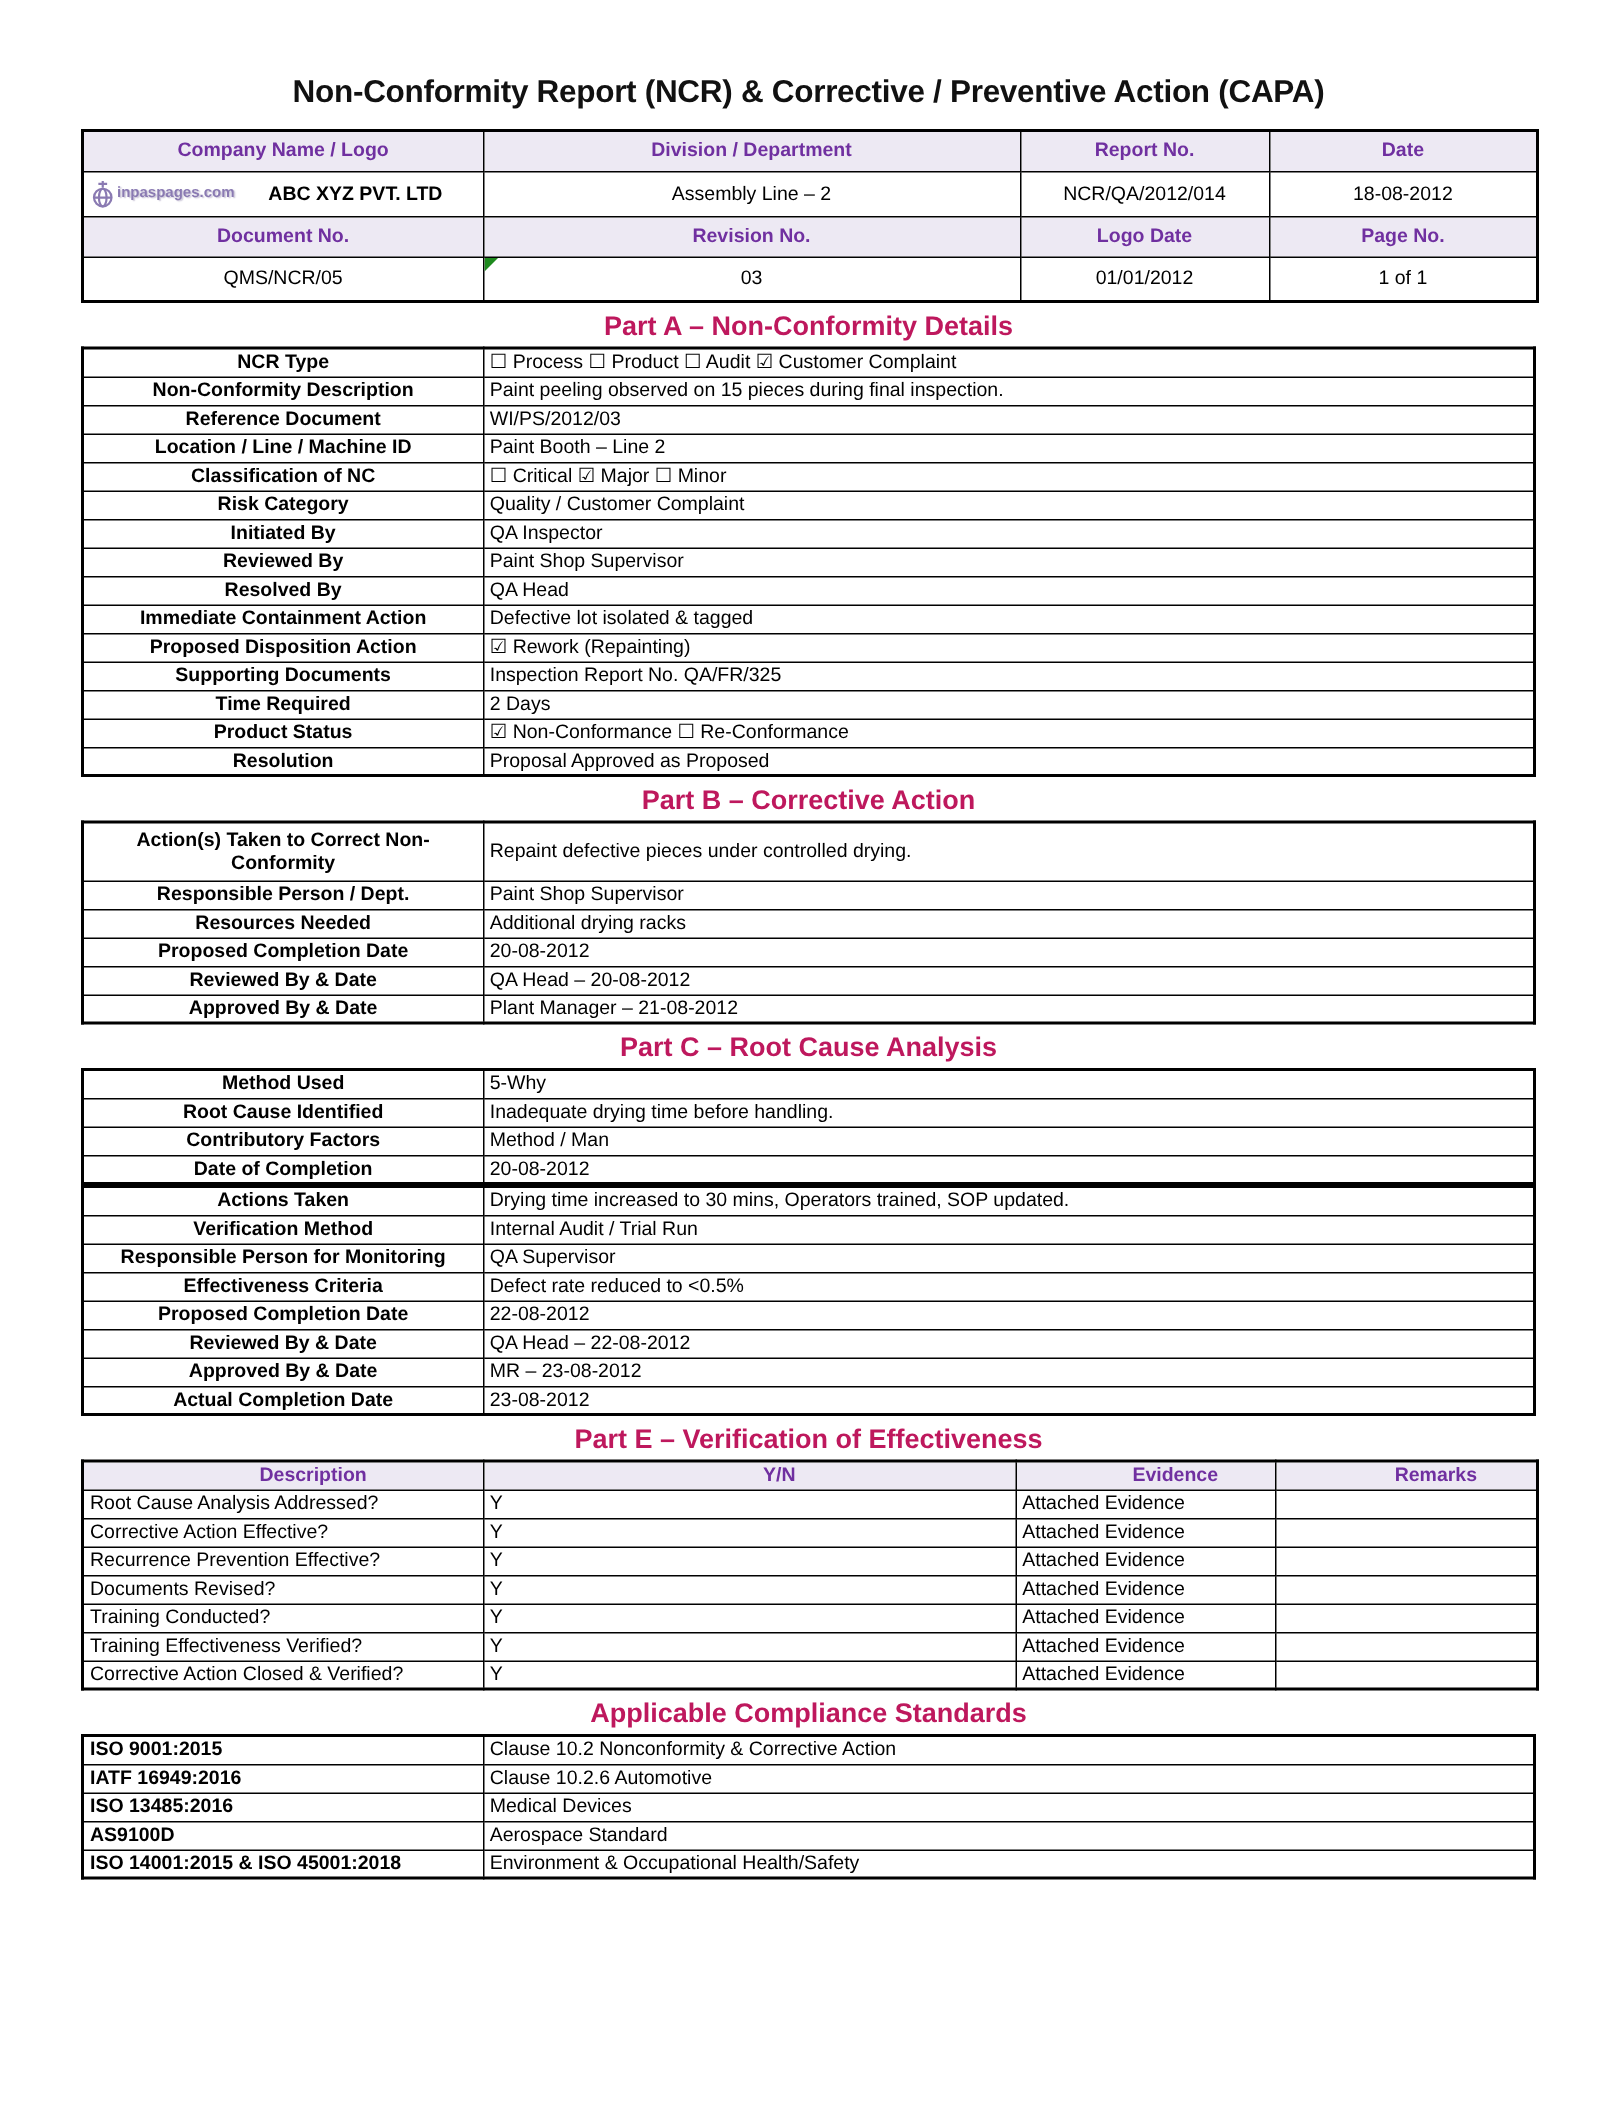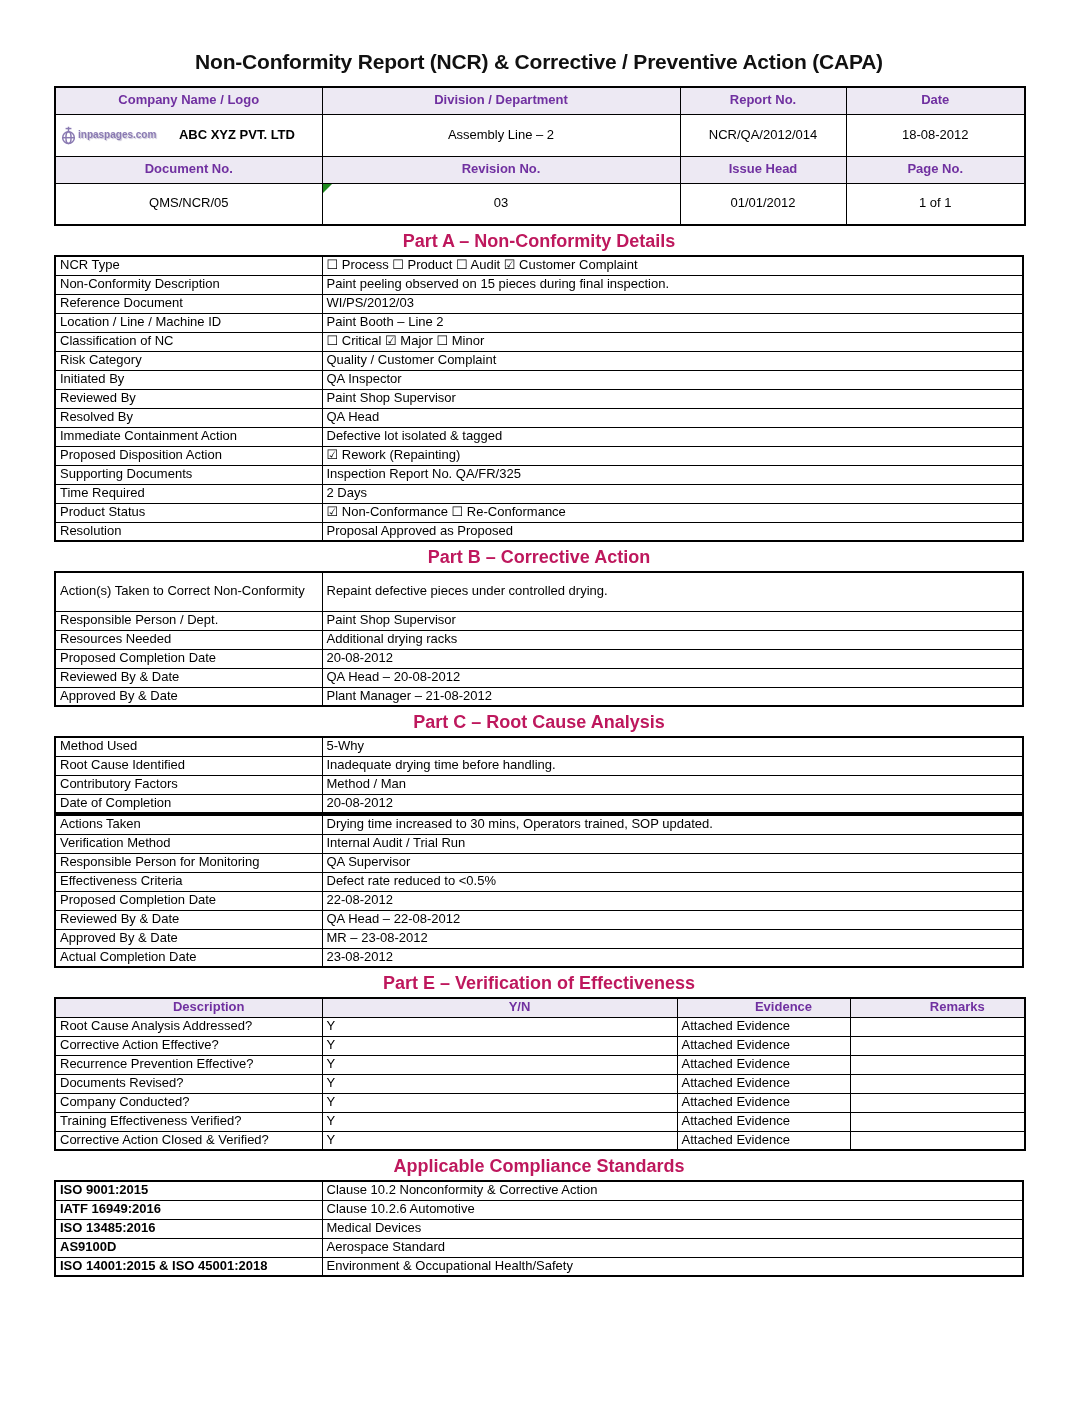--- a/index.html
+++ b/index.html
@@ -11,7 +11,7 @@
   table.tbl td{border:1px solid #000;font-size:13px;line-height:1.15;padding:1px 4px;overflow:hidden;vertical-align:middle;box-sizing:border-box;}
   
   .head-tbl .hdr td{background:#EDE9F3;color:#7030A0;font-weight:bold;text-align:center;height:27px;}
-  .head-tbl .val td{text-align:center;height:42px;}
+  .head-tbl .val td{text-align:center;height:30px;}
   .company-cell{text-align:left;}
   .company-flex{display:flex;align-items:center;}
   .logo{display:flex;align-items:center;gap:1px;flex:0 0 auto;}

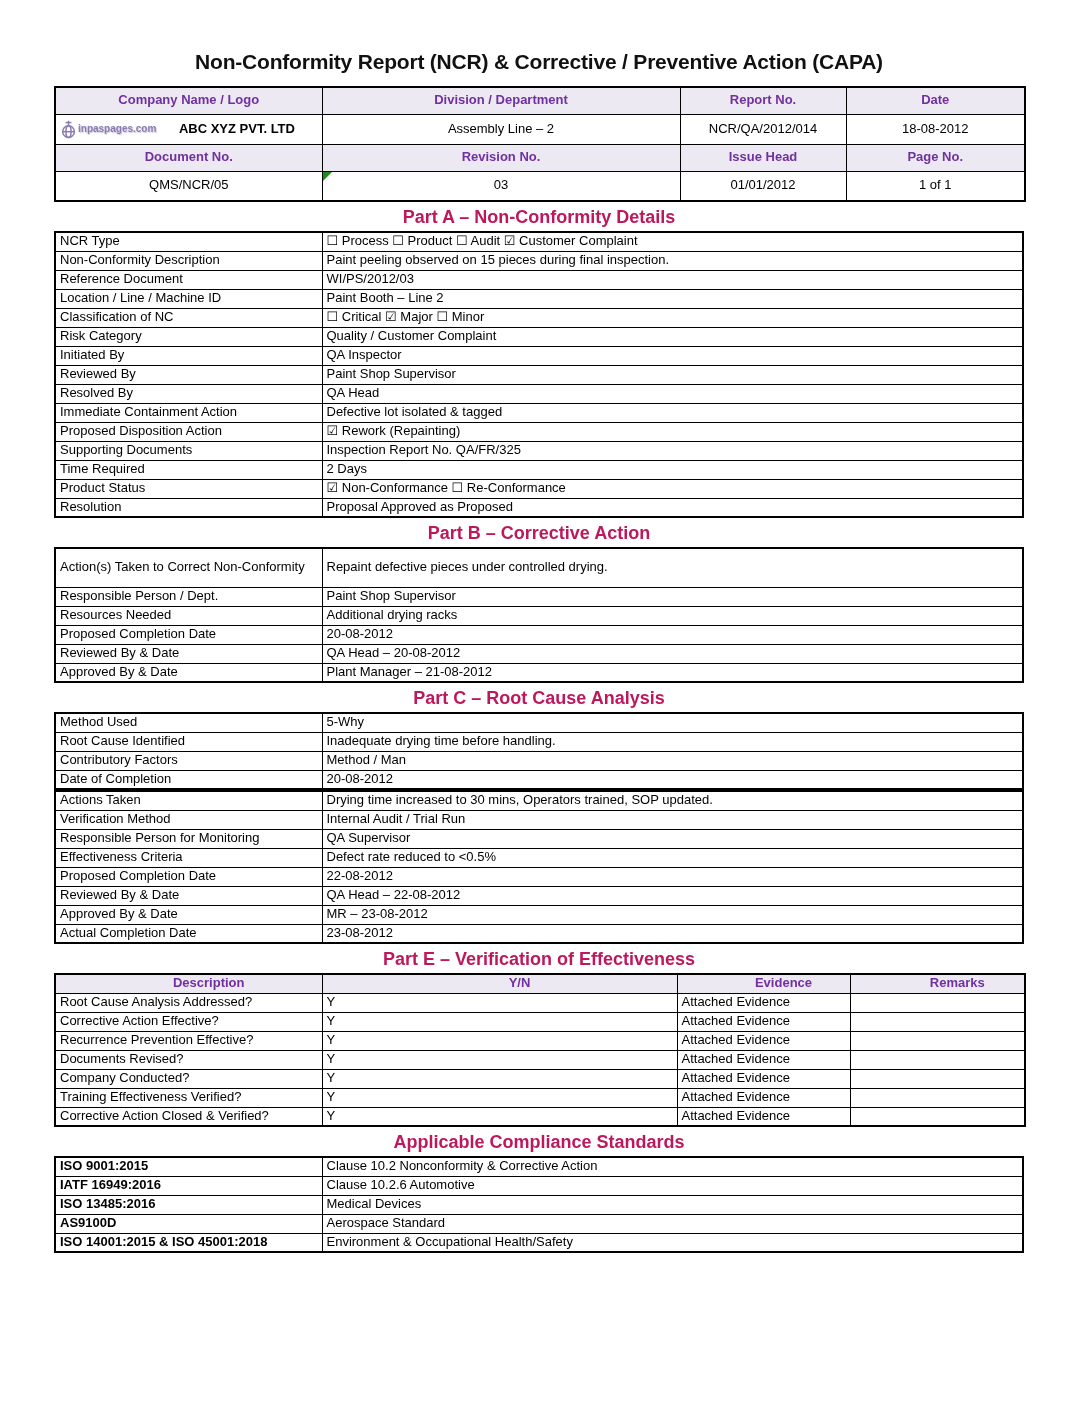--- a/index.html
+++ b/index.html
@@ -79,7 +79,7 @@
       <tr class="hdr">
         <td>Document No.</td>
         <td>Revision No.</td>
-        <td>Issue Head</td>
+        <td>Logo Date</td>
         <td>Page No.</td>
       </tr>
       <tr class="val">

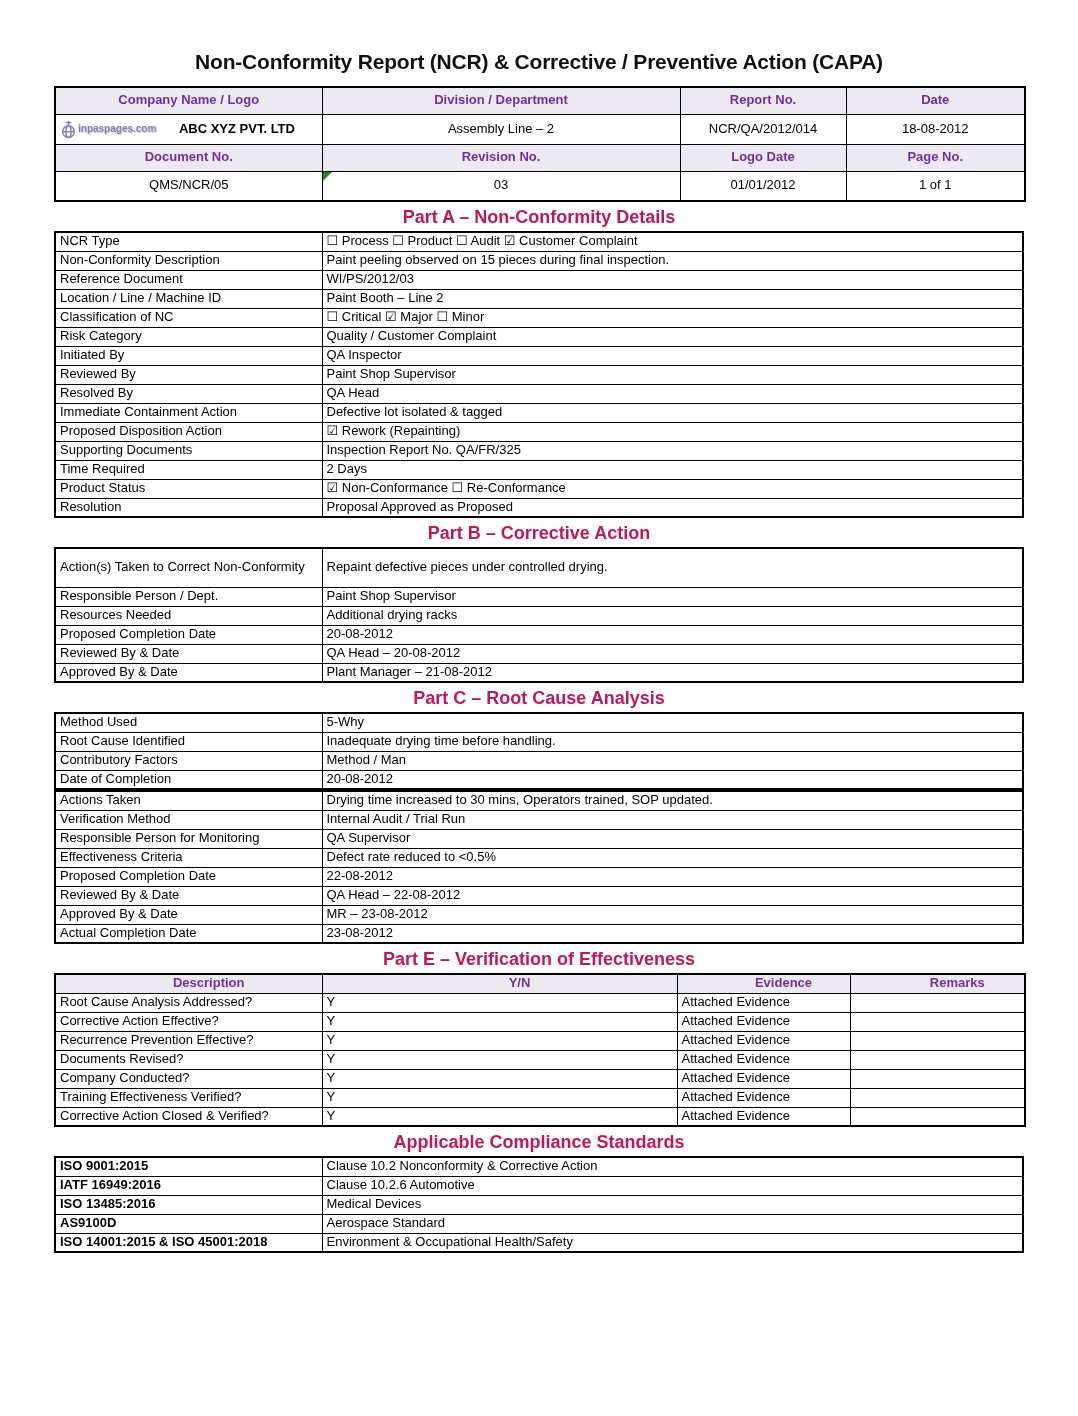--- a/index.html
+++ b/index.html
@@ -23,7 +23,7 @@
   .section-title{width:970px;color:#be185d;font-weight:bold;font-size:18px;text-align:center;margin:5px 0 3px 0;}
   
   .kv td{height:19px;}
-  .kv .lbl{font-weight:normal;}
+  .kv .lbl{font-weight:bold;text-align:center;}
   .kv .tall td{height:39px;}
   
   .pe td{height:19px;}

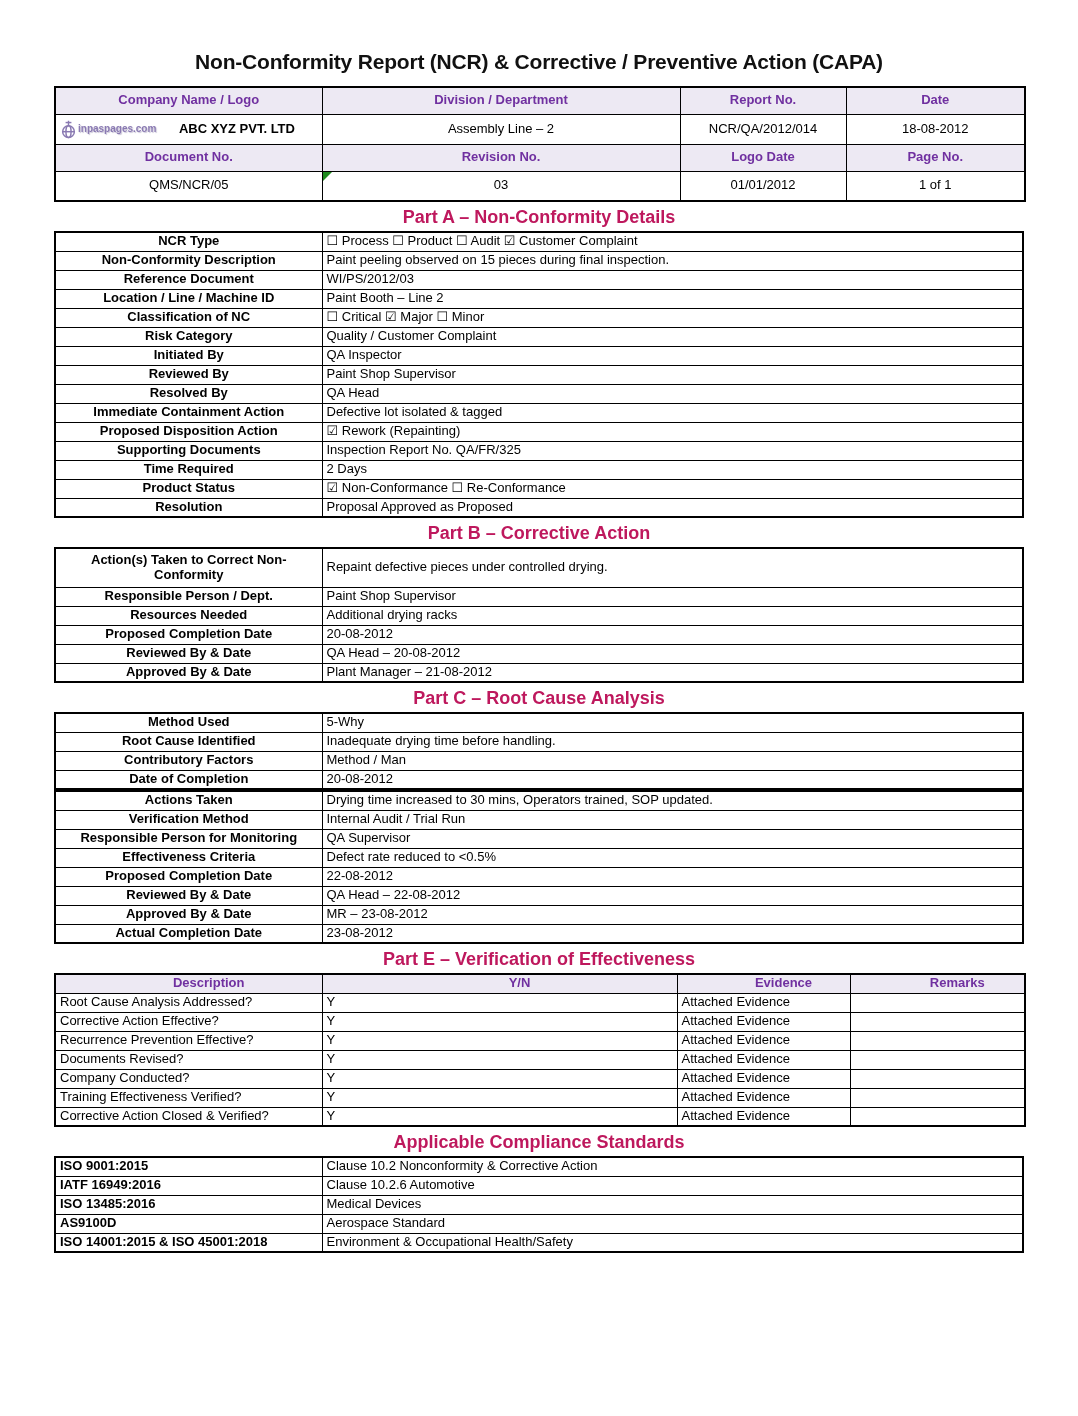--- a/index.html
+++ b/index.html
@@ -305,7 +305,7 @@
             <td></td>
           </tr>
       <tr>
-            <td>Company Conducted?</td>
+            <td>Training Conducted?</td>
             <td>Y</td>
             <td>Attached Evidence</td>
             <td></td>

